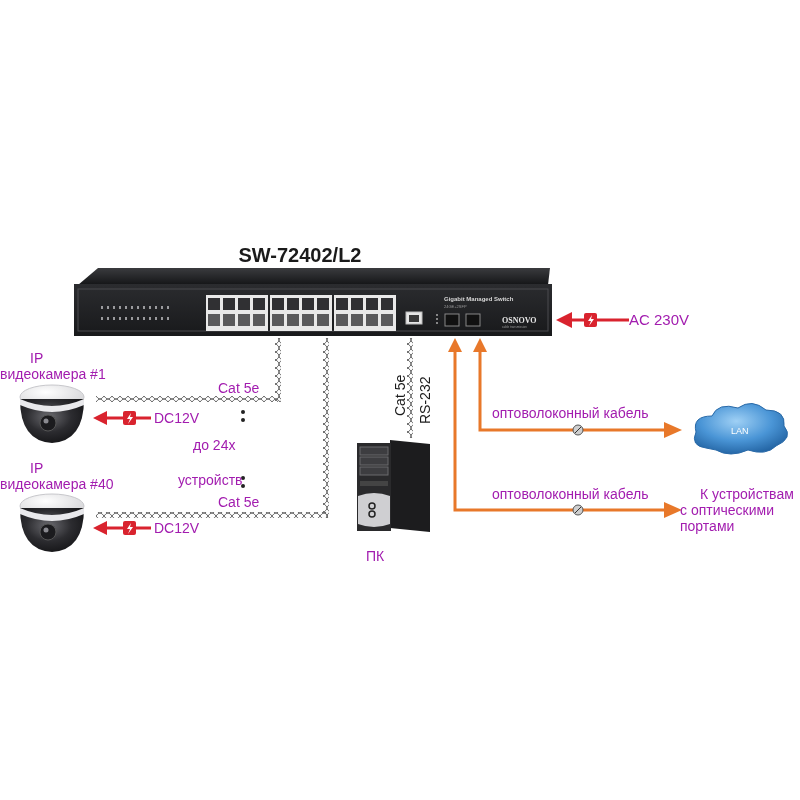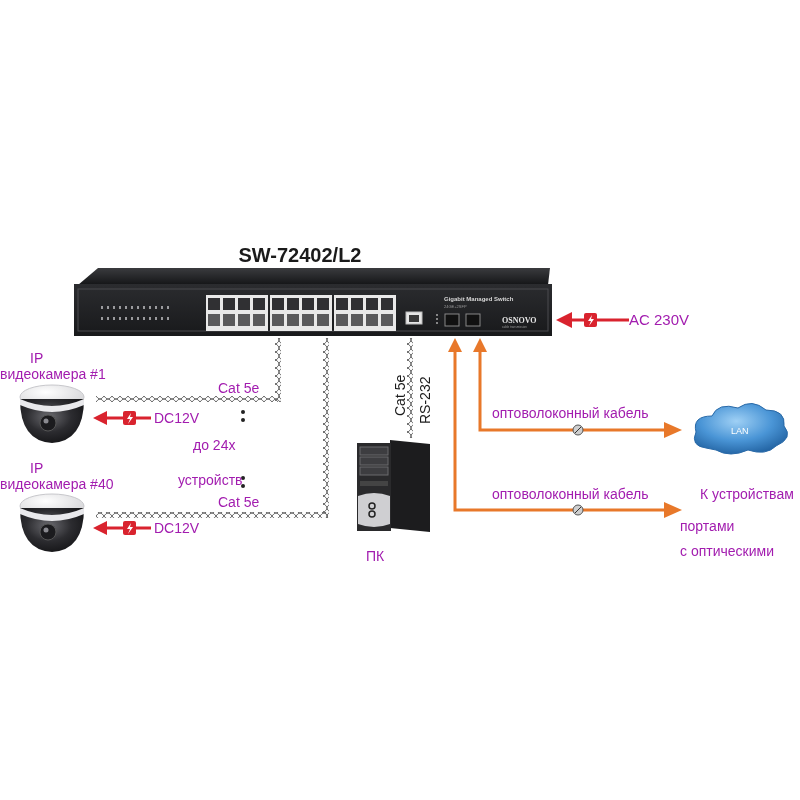--- a/index.html
+++ b/index.html
@@ -239,7 +239,7 @@
 <div class="lbl" style="left:492px; top:486px;">оптоволоконный кабель</div>
 
 <div class="lbl ctr" style="left:700px; width:110px; top:486px;">К устройствам</div>
-<div class="lbl ctr" style="left:680px; width:110px; top:502px;margin-top:41px;">с оптическими</div>
+<div class="lbl ctr" style="left:680px; width:110px; top:502px;">с оптическими</div>
 <div class="lbl ctr" style="left:680px; width:110px; top:518px;">портами</div>
 
 </body></html>

